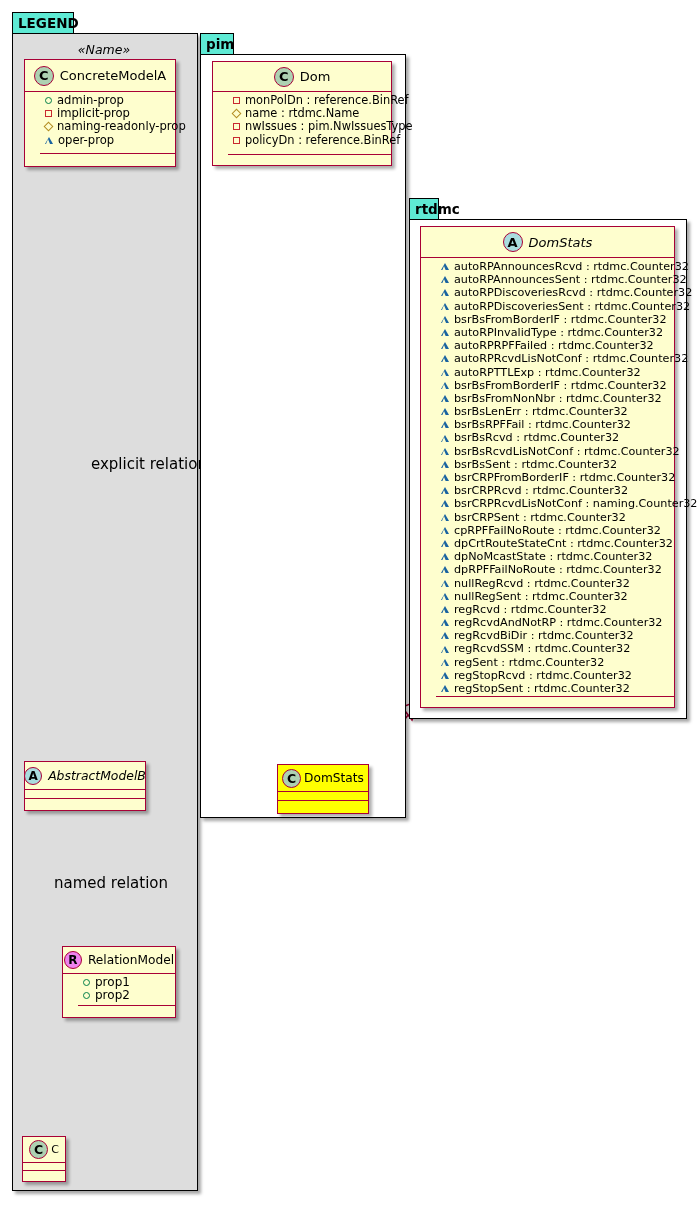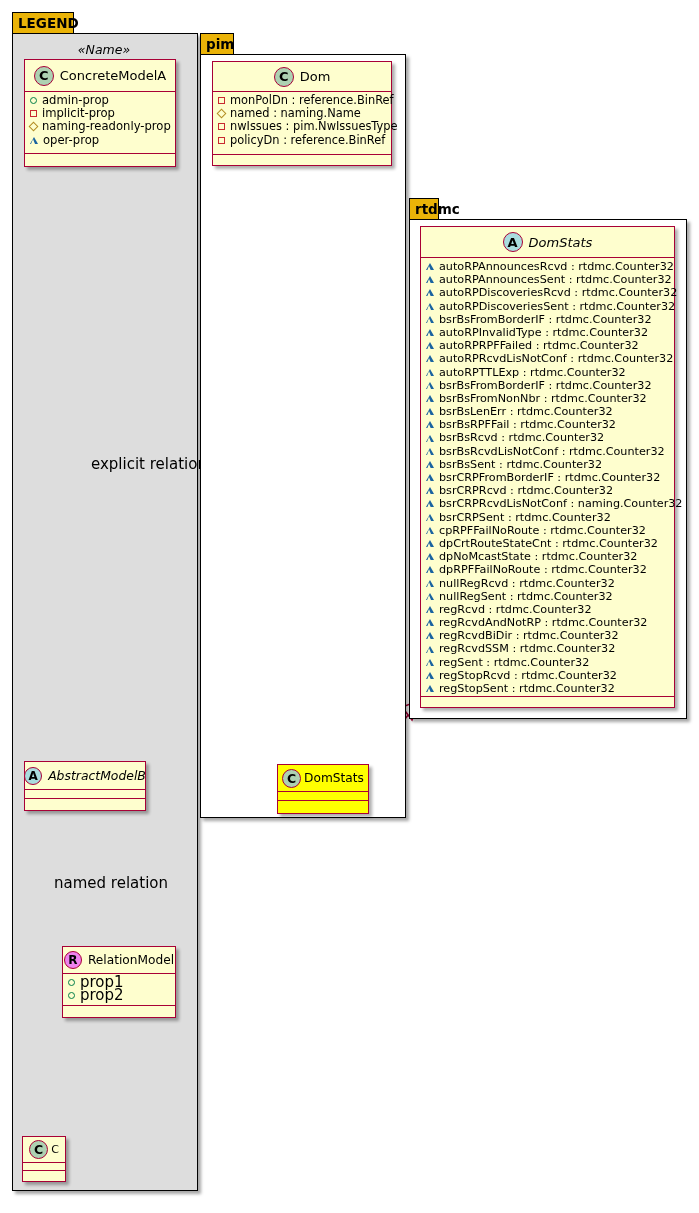--- a/index.html
+++ b/index.html
@@ -36,7 +36,7 @@
     box-sizing: border-box;
     border: 1.6px solid #000000;
     border-bottom: none;
-    background: #eab308;
+    background: #5eead4;
     height: 22px;
     font-size: 13.5px;
     font-weight: bold;

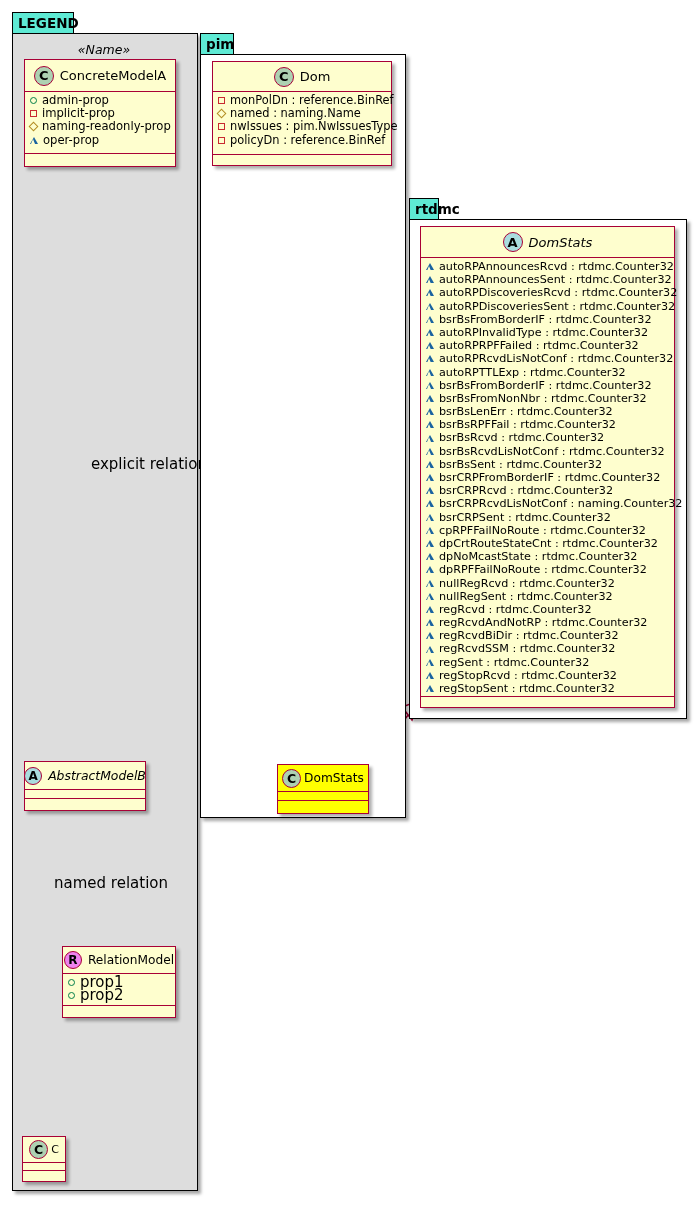--- a/index.html
+++ b/index.html
@@ -80,6 +80,7 @@
     box-sizing: border-box;
     border-bottom: 1.4px solid #A80036;
     padding: 2px 4px 2px 5px;
+    margin-left: 15px;
   }
   .cls-ops {
     box-sizing: border-box;

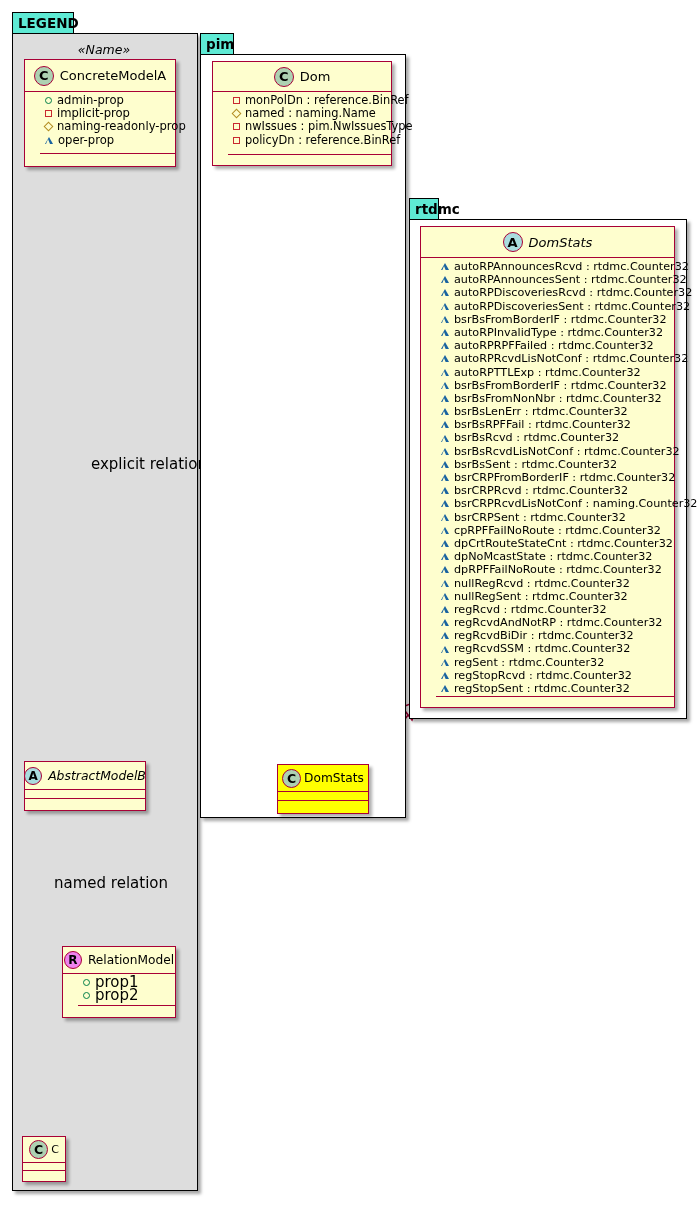--- a/index.html
+++ b/index.html
@@ -305,7 +305,7 @@
     </div>
     <div class="attr-row">
       <span class="mk diamond"></span>
-      <span>named : naming.Name</span>
+      <span>name : rtdmc.Name</span>
     </div>
     <div class="attr-row">
       <span class="mk square"></span>

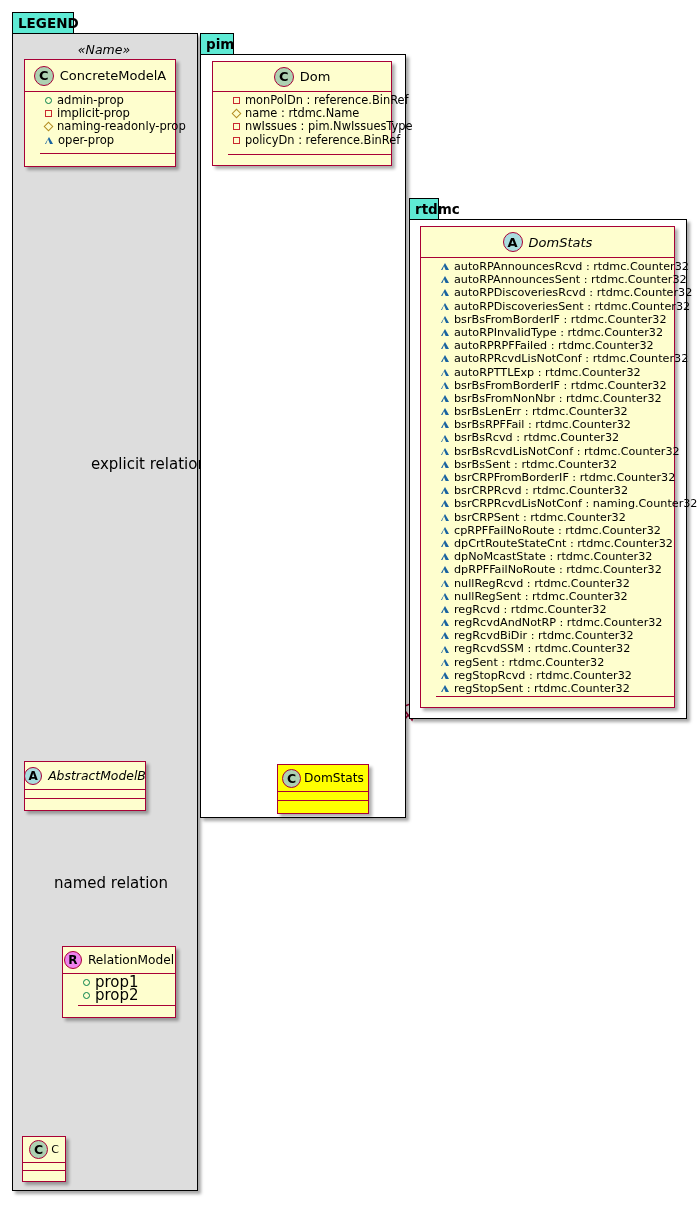--- a/index.html
+++ b/index.html
@@ -263,7 +263,7 @@
     <span class="badge R" style="width:18px; height:18px; font-size:12px;">R</span>
     <span>RelationModel</span>
   </div>
-  <div class="cls-attrs" style="height:32px; font-size:15px;">
+  <div class="cls-attrs" style="height:32px; font-size:12px;">
     <div class="attr-row">
       <span class="mk circle"></span>
       <span>prop1</span>

